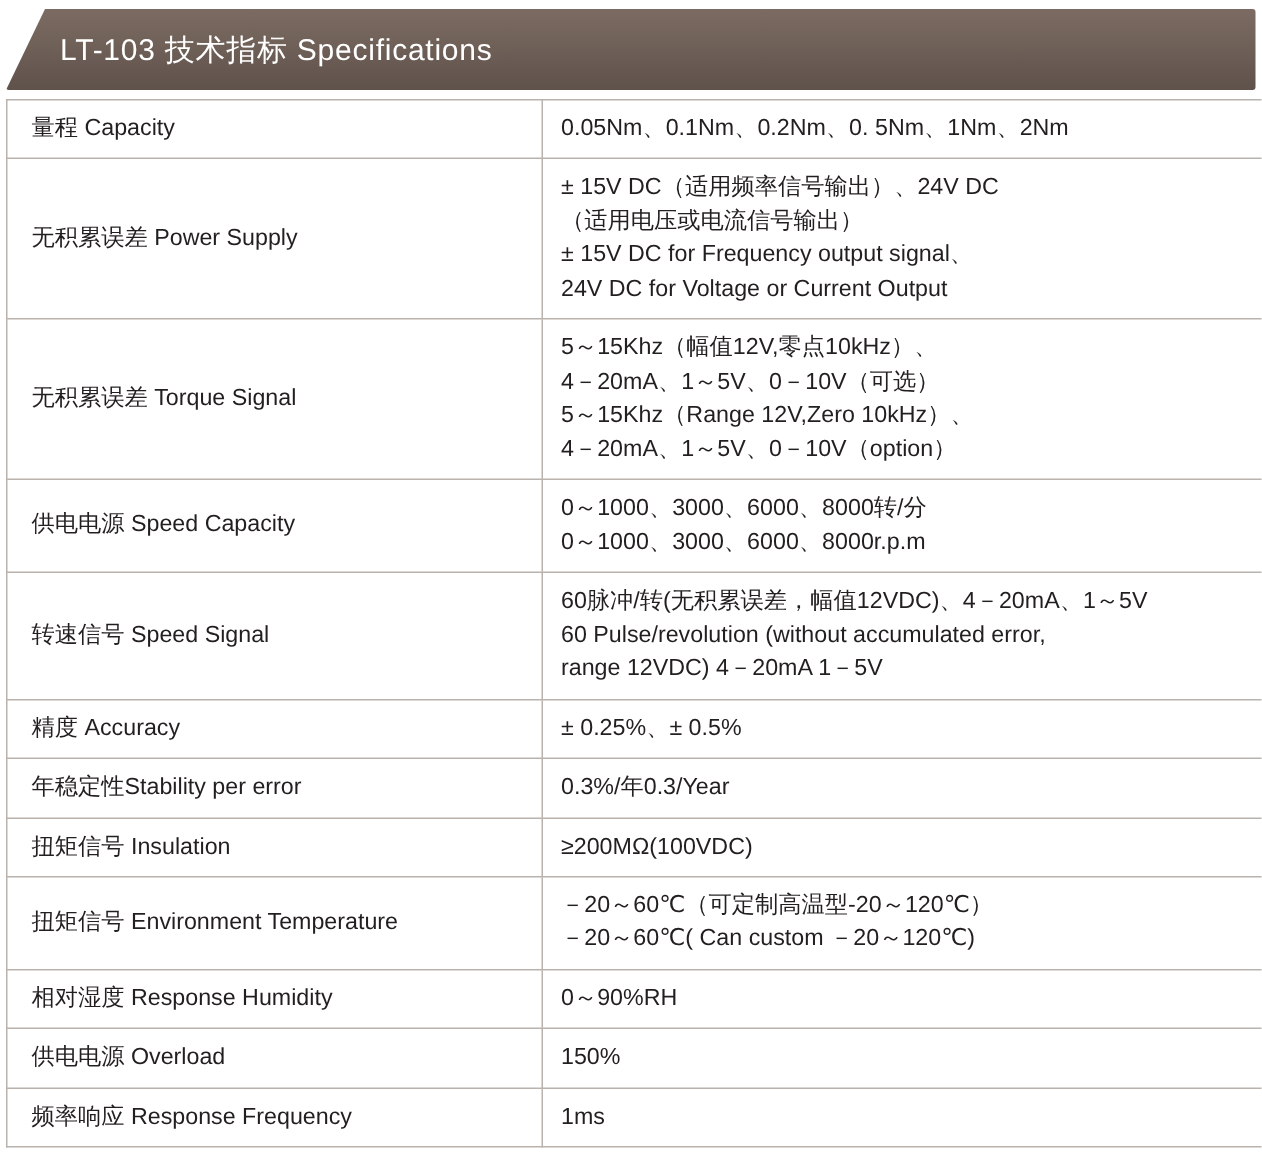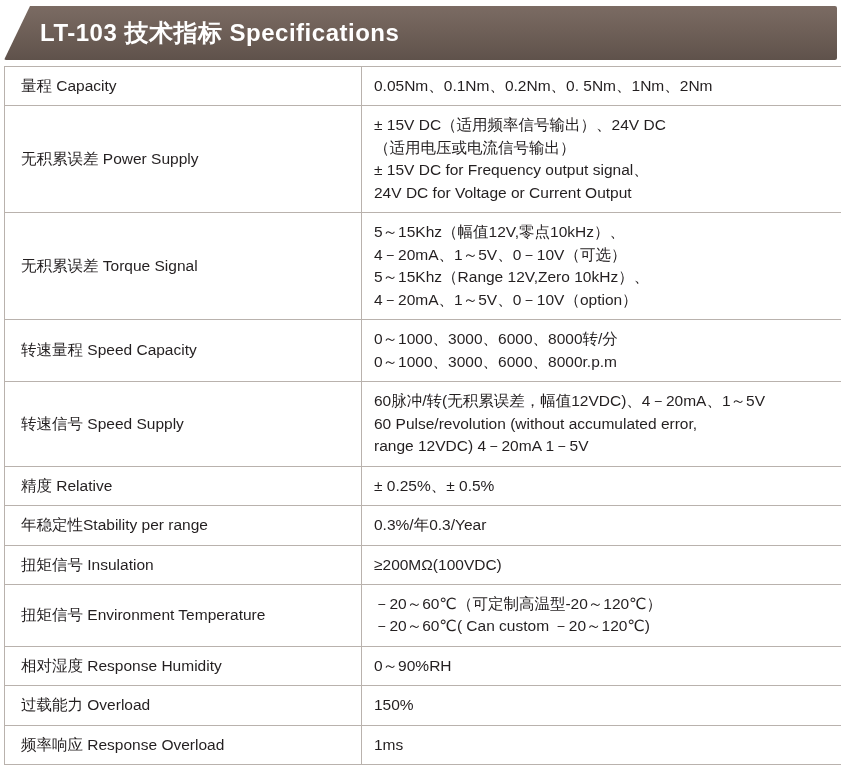--- a/index.html
+++ b/index.html
@@ -46,8 +46,8 @@
     z-index: 2;
     margin-left: 36px;
     color: #ffffff;
-    font-size: 24px;
-    font-weight: bold;
+    font-size: 20px;
+    font-weight: normal;
     letter-spacing: 0.5px;
     white-space: nowrap;
   }

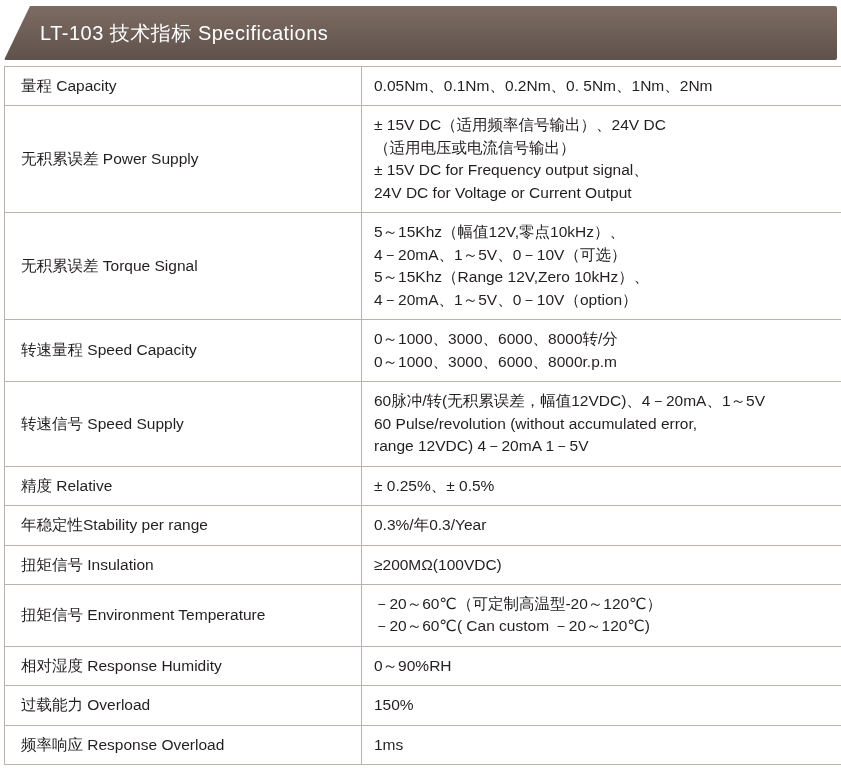--- a/index.html
+++ b/index.html
@@ -115,7 +115,7 @@
           </td>
         </tr>
         <tr>
-          <td class="label">转速量程 Speed Capacity</td>
+          <td class="label">供电电源 Speed Capacity</td>
           <td class="value">
             <span class="value-line">0～1000、3000、6000、8000转/分</span>
             <span class="value-line">0～1000、3000、6000、8000r.p.m</span>

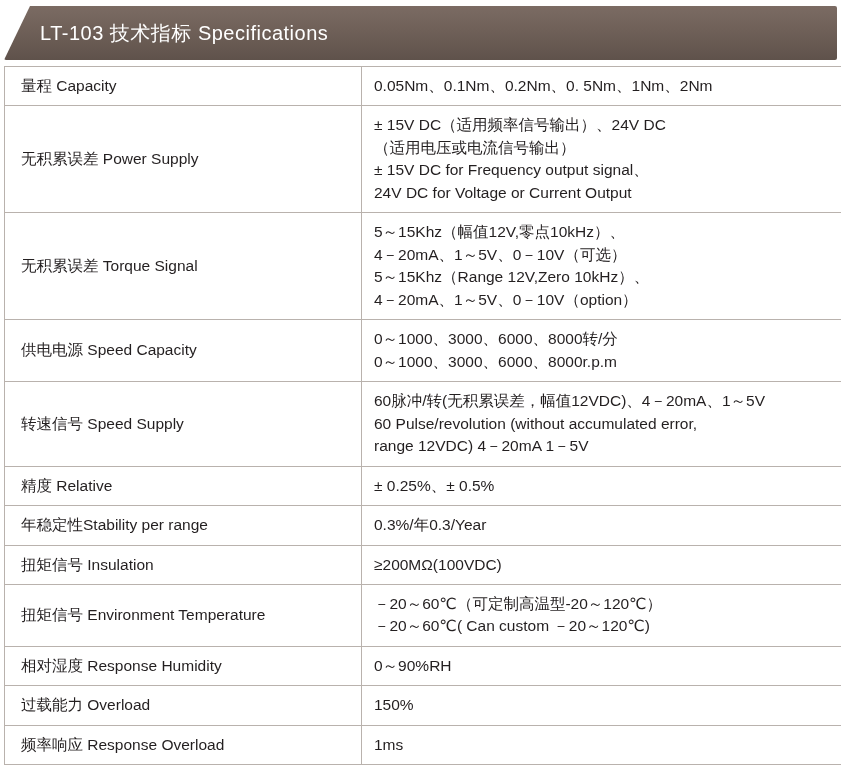--- a/index.html
+++ b/index.html
@@ -122,7 +122,7 @@
           </td>
         </tr>
         <tr>
-          <td class="label">转速信号 Speed Supply</td>
+          <td class="label">转速信号 Speed Signal</td>
           <td class="value">
             <span class="value-line">60脉冲/转(无积累误差，幅值12VDC)、4－20mA、1～5V</span>
             <span class="value-line">60 Pulse/revolution (without accumulated error,</span>

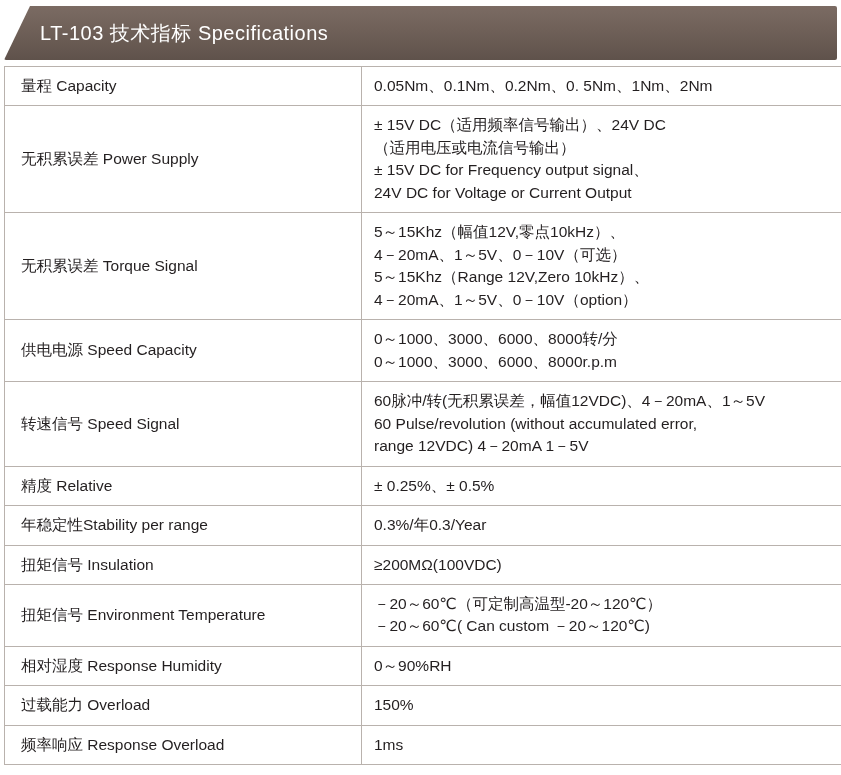--- a/index.html
+++ b/index.html
@@ -130,7 +130,7 @@
           </td>
         </tr>
         <tr>
-          <td class="label">精度  Relative</td>
+          <td class="label">精度  Accuracy</td>
           <td class="value">
             <span class="value-line">± 0.25%、± 0.5%</span>
           </td>

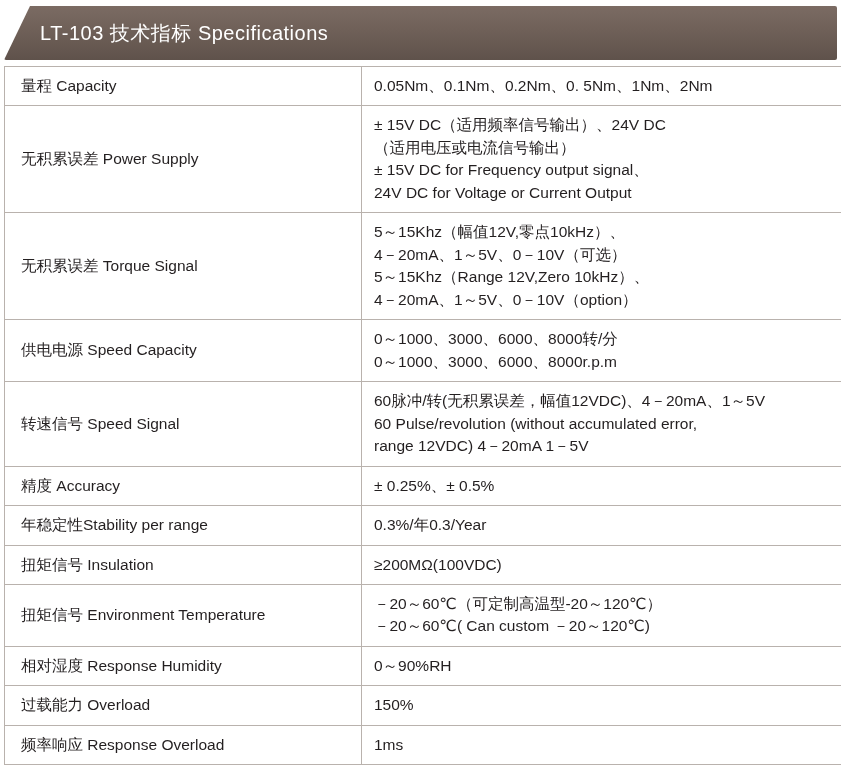--- a/index.html
+++ b/index.html
@@ -136,7 +136,7 @@
           </td>
         </tr>
         <tr>
-          <td class="label">年稳定性Stability per range</td>
+          <td class="label">年稳定性Stability per error</td>
           <td class="value">
             <span class="value-line">0.3%/年0.3/Year</span>
           </td>

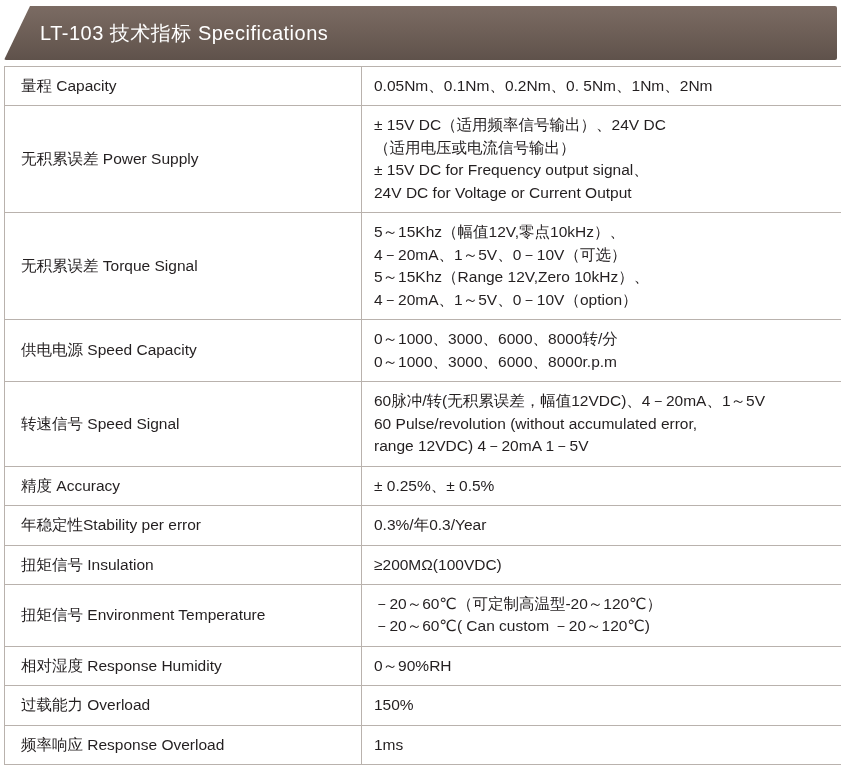--- a/index.html
+++ b/index.html
@@ -161,7 +161,7 @@
           </td>
         </tr>
         <tr>
-          <td class="label">过载能力 Overload</td>
+          <td class="label">供电电源 Overload</td>
           <td class="value">
             <span class="value-line">150%</span>
           </td>

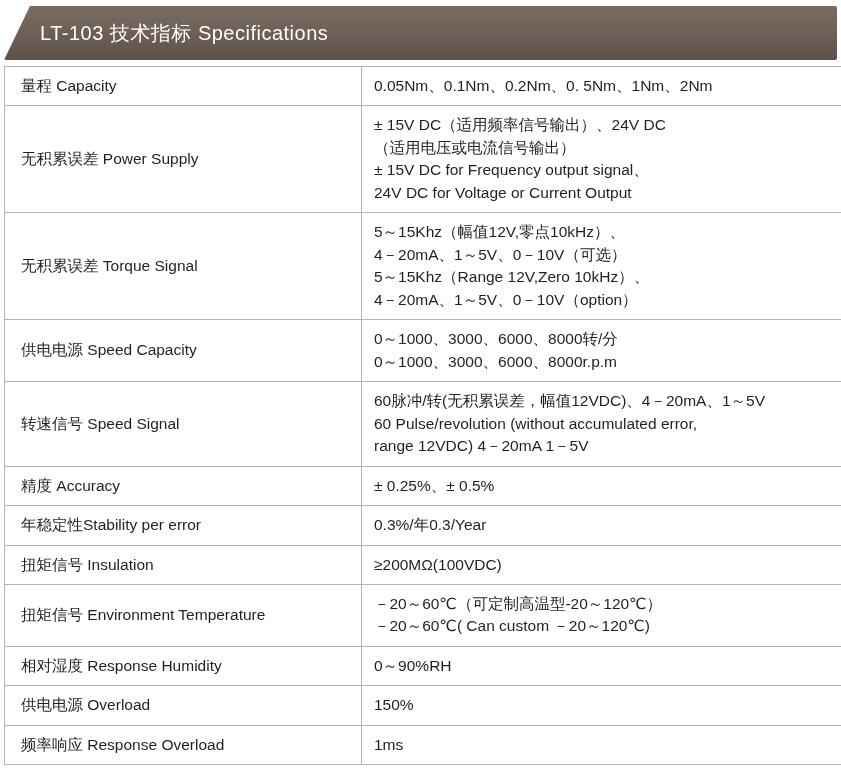--- a/index.html
+++ b/index.html
@@ -167,7 +167,7 @@
           </td>
         </tr>
         <tr>
-          <td class="label">频率响应 Response Overload</td>
+          <td class="label">频率响应 Response Frequency</td>
           <td class="value">
             <span class="value-line">1ms</span>
           </td>

